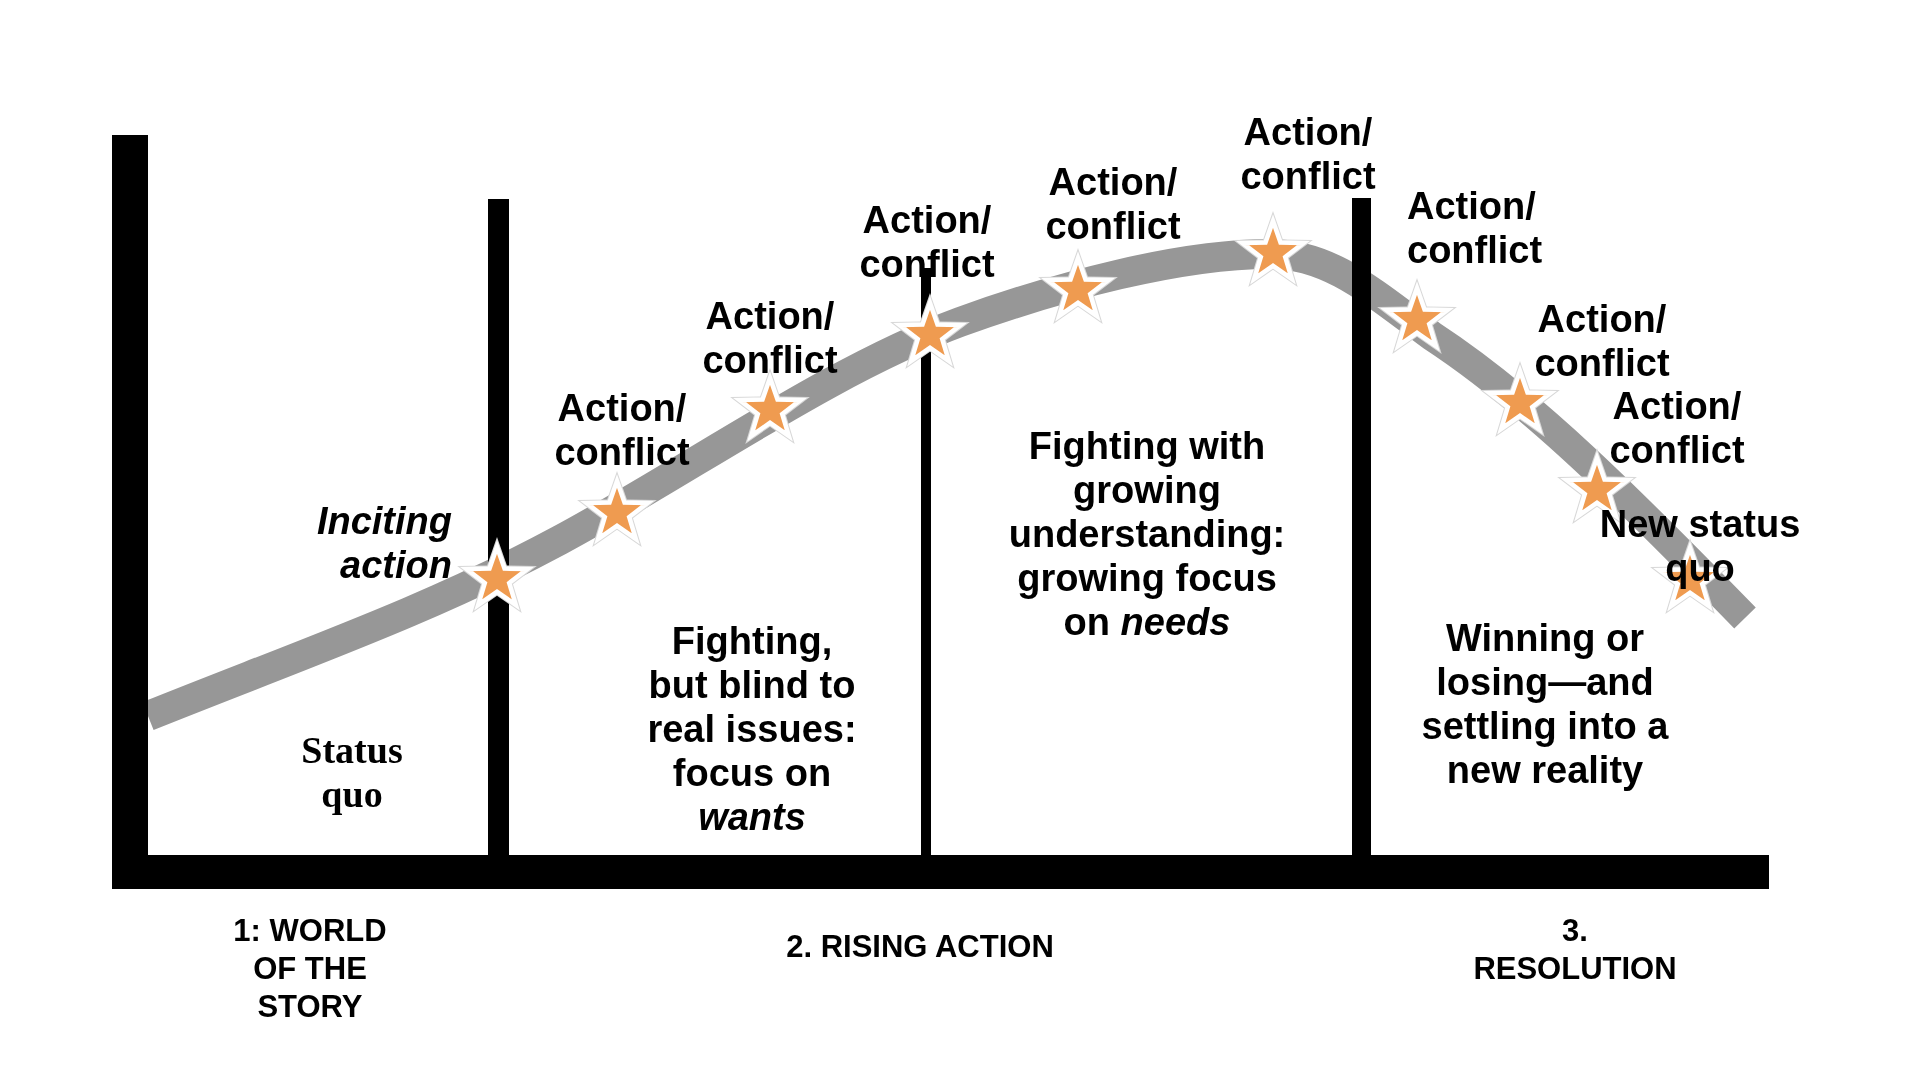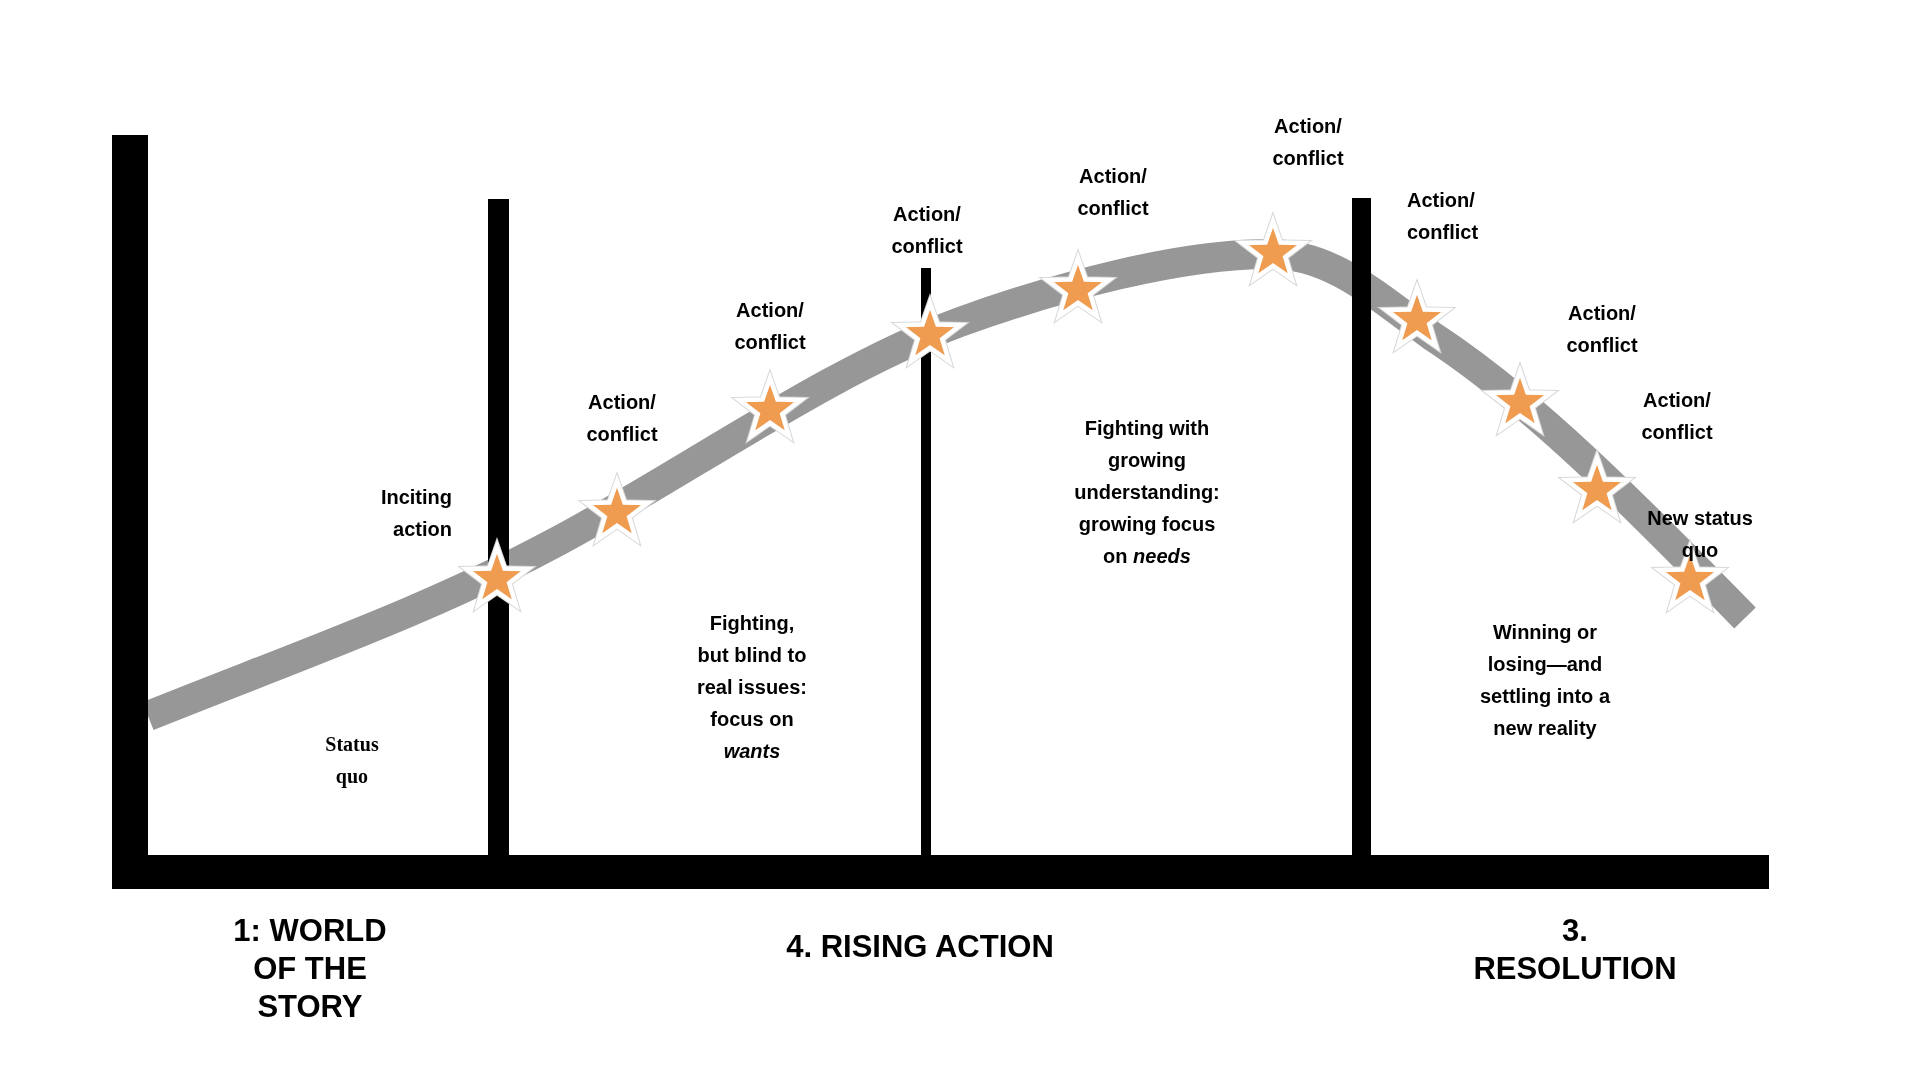--- a/index.html
+++ b/index.html
@@ -15,8 +15,8 @@
   .label{
     position:absolute;
     font-weight:bold;
-    font-size:20px;
-    line-height:32px;
+    font-size:38px;
+    line-height:44px;
     text-align:center;
     white-space:pre-line;
     transform:translateX(-50%);

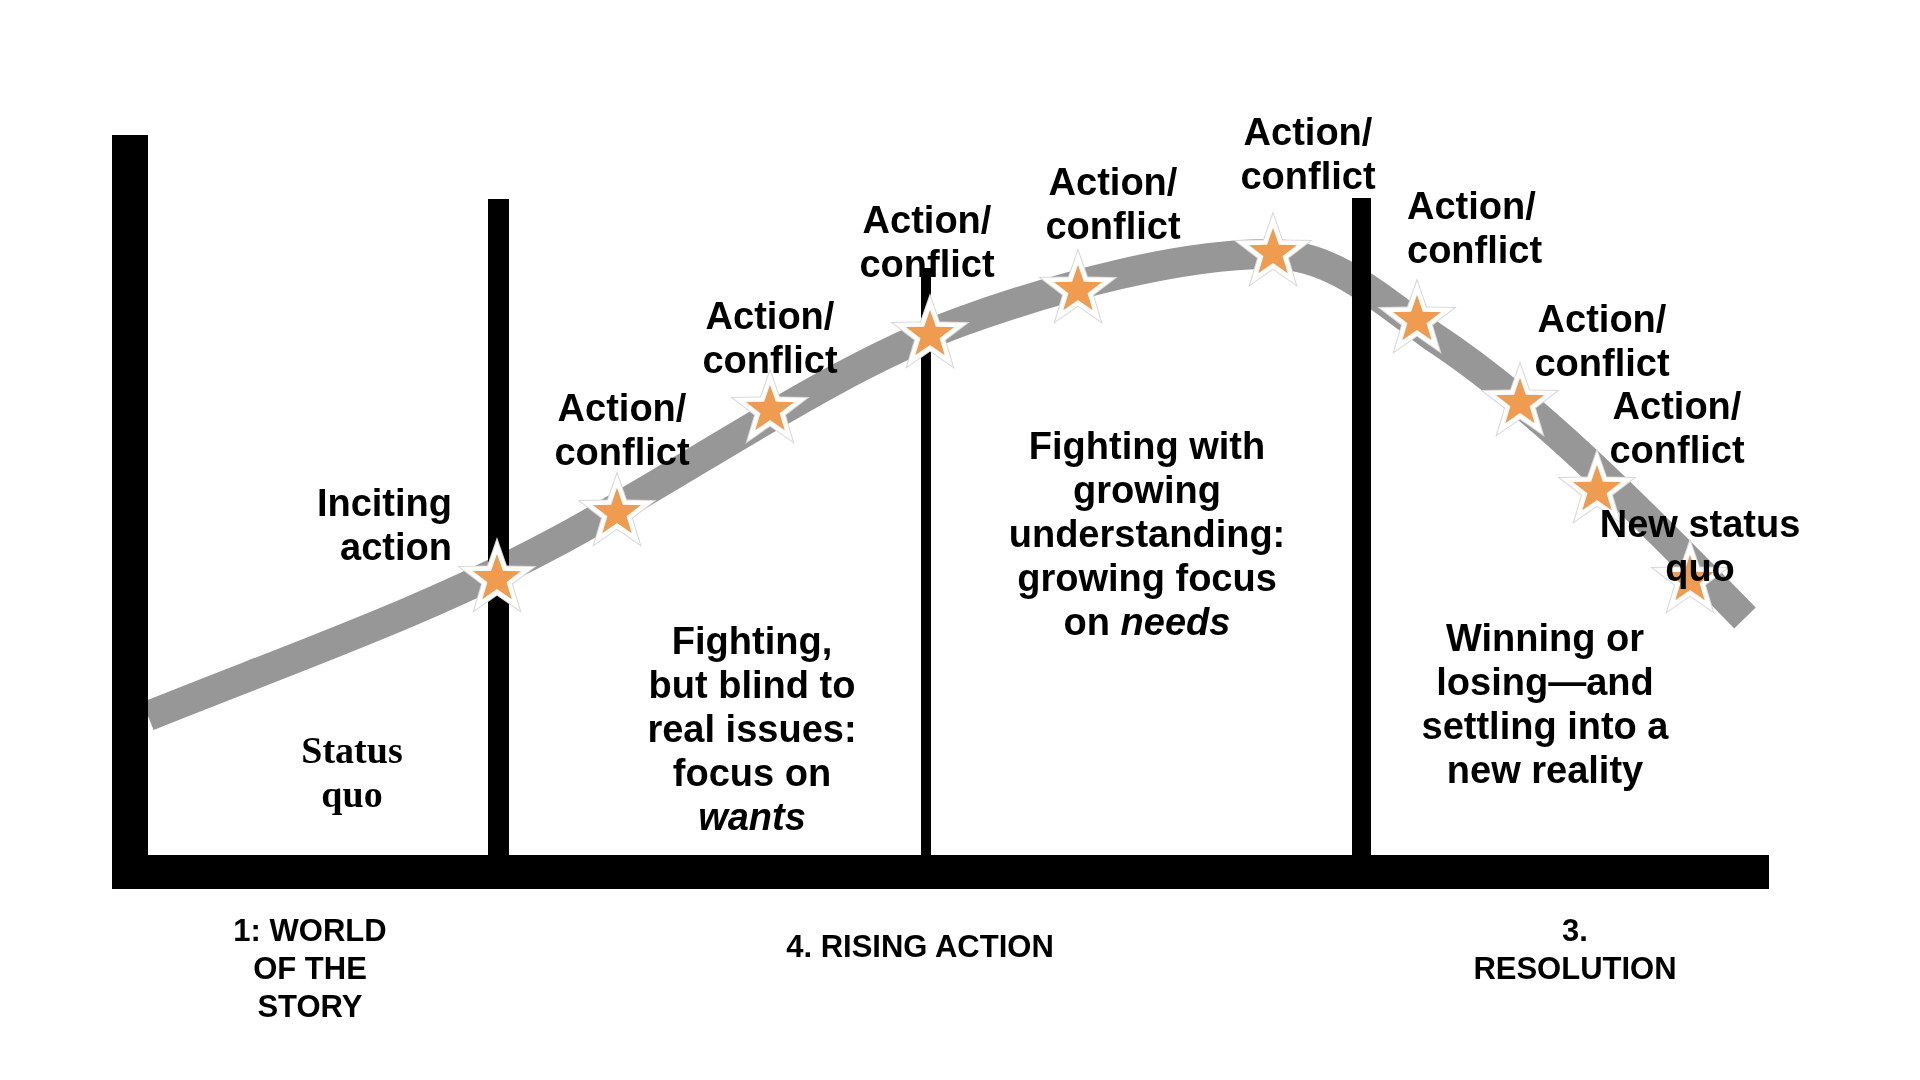--- a/index.html
+++ b/index.html
@@ -91,7 +91,7 @@
   <div class="label" style="left:352px;top:728px;font-family:Liberation Serif, serif;">Status
 quo</div>
 
-  <div class="label right" style="left:452px;top:481px;">Inciting
+  <div class="label right" style="left:452px;top:499px;font-style:italic;">Inciting
 action</div>
 
   <div class="label" style="left:752px;top:575px;">

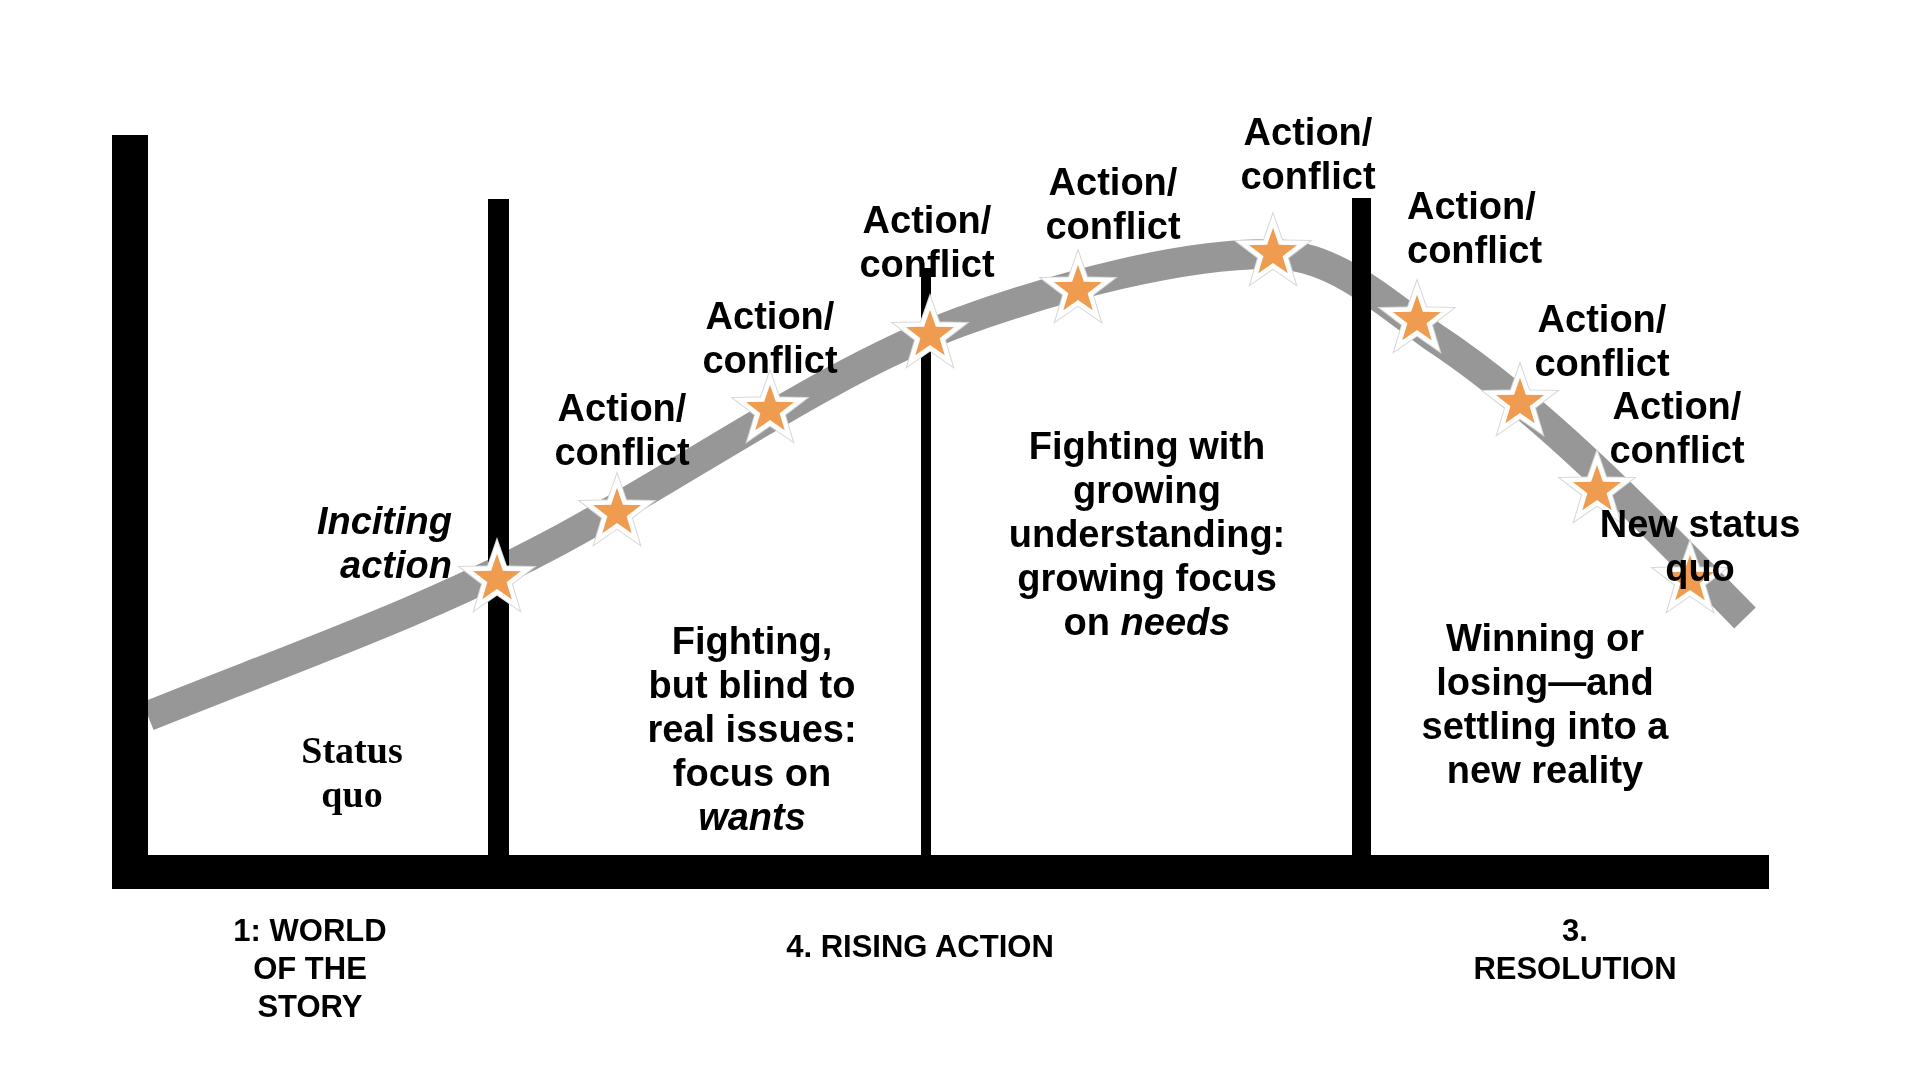--- a/index.html
+++ b/index.html
@@ -121,7 +121,7 @@
   <div class="label phase" style="left:310px;top:912px;">1: WORLD
 OF THE
 STORY</div>
-  <div class="label phase" style="left:920px;top:928px;">4. RISING ACTION</div>
+  <div class="label phase" style="left:920px;top:928px;">2. RISING ACTION</div>
   <div class="label phase" style="left:1575px;top:912px;">3.
 RESOLUTION</div>
 

